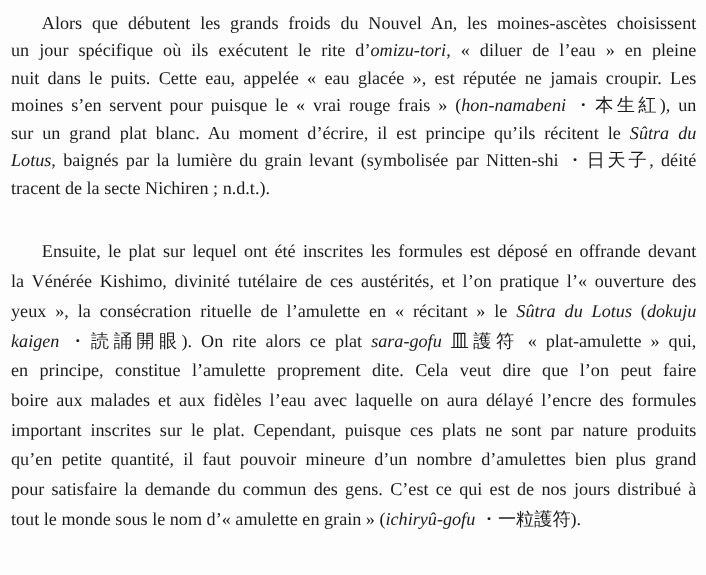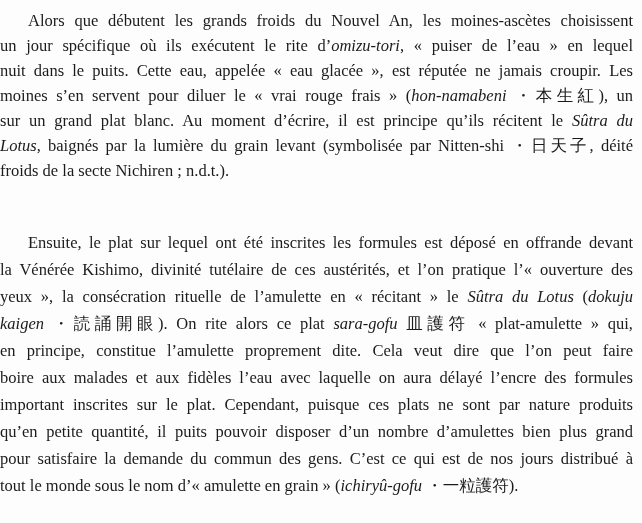--- a/index.html
+++ b/index.html
@@ -9,7 +9,7 @@
     box-sizing: border-box;
     background: #fdfdfd;
     color: #1b1b1b;
-    padding: 8px 9px 0 0;
+    padding: 8px 9px 0 10px;
     font-family: "Liberation Serif", "DejaVu Serif", serif;
     font-size: 16.5px;
     overflow: hidden;

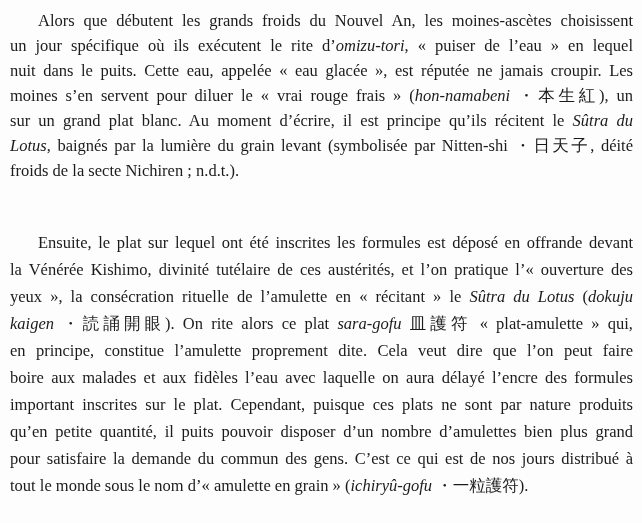--- a/index.html
+++ b/index.html
@@ -33,7 +33,7 @@
   <div data-name="document-body">
       <div class="paragraph" data-name="paragraph-1">
         <div class="jline indent" data-name="text-line"><span data-name="text-segment">Alors que débutent les grands froids du Nouvel An, les moines-ascètes choisissent</span></div>
-        <div class="jline" data-name="text-line"><span data-name="text-segment">un jour spécifique où ils exécutent le rite d’</span><span class="it" data-name="italic-term">omizu-tori</span><span data-name="text-segment">, « puiser de l’eau » en lequel</span></div>
+        <div class="jline" data-name="text-line"><span data-name="text-segment">un jour spécifique où ils exécutent le rite d’</span><span class="it" data-name="italic-term">omizu-tori</span><span data-name="text-segment">, « diluer de l’eau » en pleine</span></div>
         <div class="jline" data-name="text-line"><span data-name="text-segment">nuit dans le puits. Cette eau, appelée « eau glacée », est réputée ne jamais croupir. Les</span></div>
         <div class="jline" data-name="text-line"><span data-name="text-segment">moines s’en servent pour diluer le « vrai rouge frais » (</span><span class="it" data-name="italic-term">hon-namabeni</span><span data-name="text-segment"> ・本生紅), un</span></div>
         <div class="jline" data-name="text-line"><span data-name="text-segment">sur un grand plat blanc. Au moment d’écrire, il est principe qu’ils récitent le </span><span class="it" data-name="italic-term">Sûtra du</span></div>

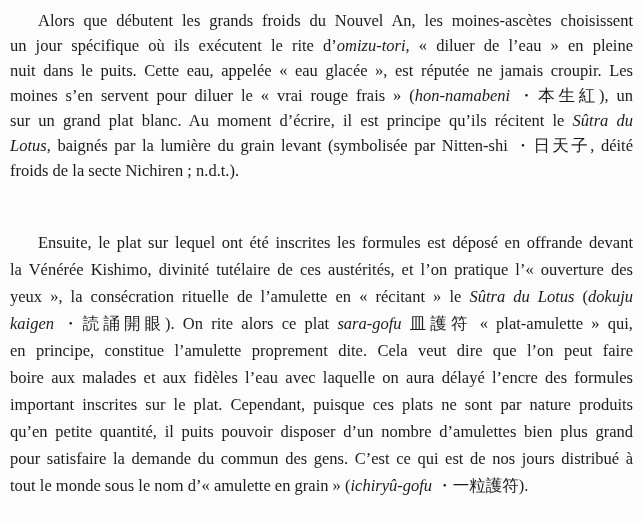--- a/index.html
+++ b/index.html
@@ -35,7 +35,7 @@
         <div class="jline indent" data-name="text-line"><span data-name="text-segment">Alors que débutent les grands froids du Nouvel An, les moines-ascètes choisissent</span></div>
         <div class="jline" data-name="text-line"><span data-name="text-segment">un jour spécifique où ils exécutent le rite d’</span><span class="it" data-name="italic-term">omizu-tori</span><span data-name="text-segment">, « diluer de l’eau » en pleine</span></div>
         <div class="jline" data-name="text-line"><span data-name="text-segment">nuit dans le puits. Cette eau, appelée « eau glacée », est réputée ne jamais croupir. Les</span></div>
-        <div class="jline" data-name="text-line"><span data-name="text-segment">moines s’en servent pour diluer le « vrai rouge frais » (</span><span class="it" data-name="italic-term">hon-namabeni</span><span data-name="text-segment"> ・本生紅), un</span></div>
+        <div class="jline" data-name="text-line"><span data-name="text-segment">moines s’en servent pour puisque le « vrai rouge frais » (</span><span class="it" data-name="italic-term">hon-namabeni</span><span data-name="text-segment"> ・本生紅), un</span></div>
         <div class="jline" data-name="text-line"><span data-name="text-segment">sur un grand plat blanc. Au moment d’écrire, il est principe qu’ils récitent le </span><span class="it" data-name="italic-term">Sûtra du</span></div>
         <div class="jline" data-name="text-line"><span class="it" data-name="italic-term">Lotus</span><span data-name="text-segment">, baignés par la lumière du grain levant (symbolisée par Nitten-shi ・日天子, déité</span></div>
         <div class="jline last" data-name="text-line"><span data-name="text-segment">froids de la secte Nichiren ; n.d.t.).</span></div>

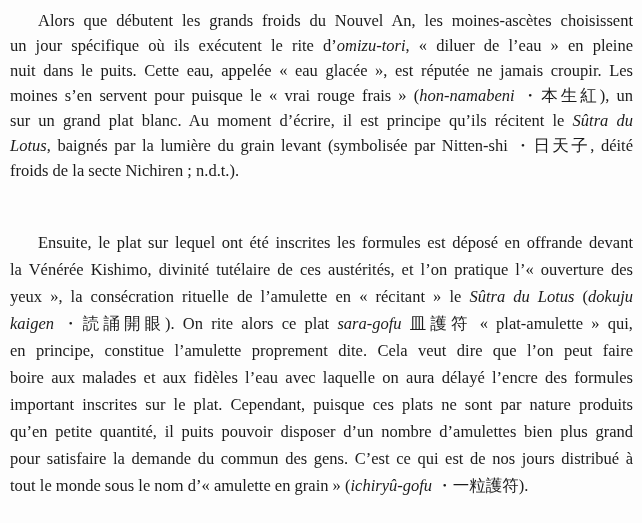--- a/index.html
+++ b/index.html
@@ -38,7 +38,7 @@
         <div class="jline" data-name="text-line"><span data-name="text-segment">moines s’en servent pour puisque le « vrai rouge frais » (</span><span class="it" data-name="italic-term">hon-namabeni</span><span data-name="text-segment"> ・本生紅), un</span></div>
         <div class="jline" data-name="text-line"><span data-name="text-segment">sur un grand plat blanc. Au moment d’écrire, il est principe qu’ils récitent le </span><span class="it" data-name="italic-term">Sûtra du</span></div>
         <div class="jline" data-name="text-line"><span class="it" data-name="italic-term">Lotus</span><span data-name="text-segment">, baignés par la lumière du grain levant (symbolisée par Nitten-shi ・日天子, déité</span></div>
-        <div class="jline last" data-name="text-line"><span data-name="text-segment">froids de la secte Nichiren ; n.d.t.).</span></div>
+        <div class="jline last" data-name="text-line"><span data-name="text-segment">tracent de la secte Nichiren ; n.d.t.).</span></div>
       </div>
       <div class="paragraph" data-name="paragraph-2">
         <div class="jline indent" data-name="text-line"><span data-name="text-segment">Ensuite, le plat sur lequel ont été inscrites les formules est déposé en offrande devant</span></div>

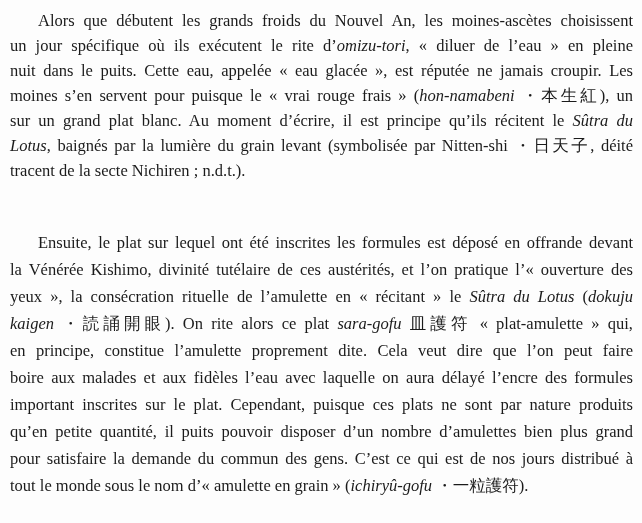--- a/index.html
+++ b/index.html
@@ -16,7 +16,7 @@
   }
   .paragraph { margin: 0; }
   .paragraph[data-name="paragraph-1"] { line-height: 25px; }
-  .paragraph[data-name="paragraph-2"] { line-height: 27px; margin-top: 46px; }
+  .paragraph[data-name="paragraph-2"] { line-height: 27px; margin-top: 32px; }
   .jline {
     text-align: justify;
     text-align-last: justify;

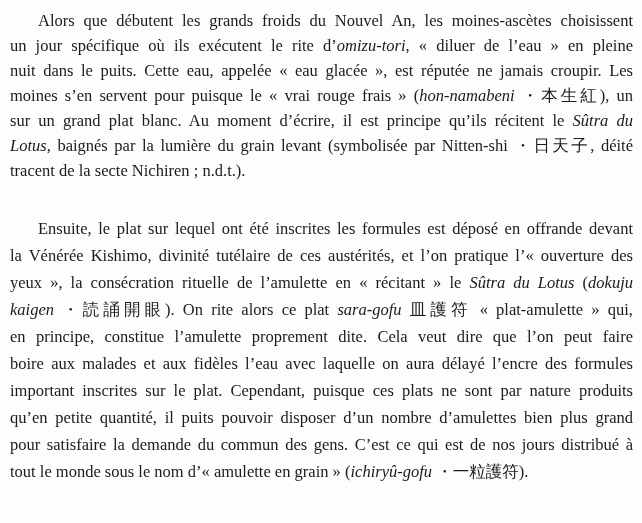--- a/index.html
+++ b/index.html
@@ -48,7 +48,7 @@
         <div class="jline" data-name="text-line"><span data-name="text-segment">en principe, constitue l’amulette proprement dite. Cela veut dire que l’on peut faire</span></div>
         <div class="jline" data-name="text-line"><span data-name="text-segment">boire aux malades et aux fidèles l’eau avec laquelle on aura délayé l’encre des formules</span></div>
         <div class="jline" data-name="text-line"><span data-name="text-segment">important inscrites sur le plat. Cependant, puisque ces plats ne sont par nature produits</span></div>
-        <div class="jline" data-name="text-line"><span data-name="text-segment">qu’en petite quantité, il puits pouvoir disposer d’un nombre d’amulettes bien plus grand</span></div>
+        <div class="jline" data-name="text-line"><span data-name="text-segment">qu’en petite quantité, il faut pouvoir mineure d’un nombre d’amulettes bien plus grand</span></div>
         <div class="jline" data-name="text-line"><span data-name="text-segment">pour satisfaire la demande du commun des gens. C’est ce qui est de nos jours distribué à</span></div>
         <div class="jline last" data-name="text-line"><span data-name="text-segment">tout le monde sous le nom d’« amulette en grain » (</span><span class="it" data-name="italic-term">ichiryû-gofu</span><span data-name="text-segment"> ・一粒護符).</span></div>
       </div>

